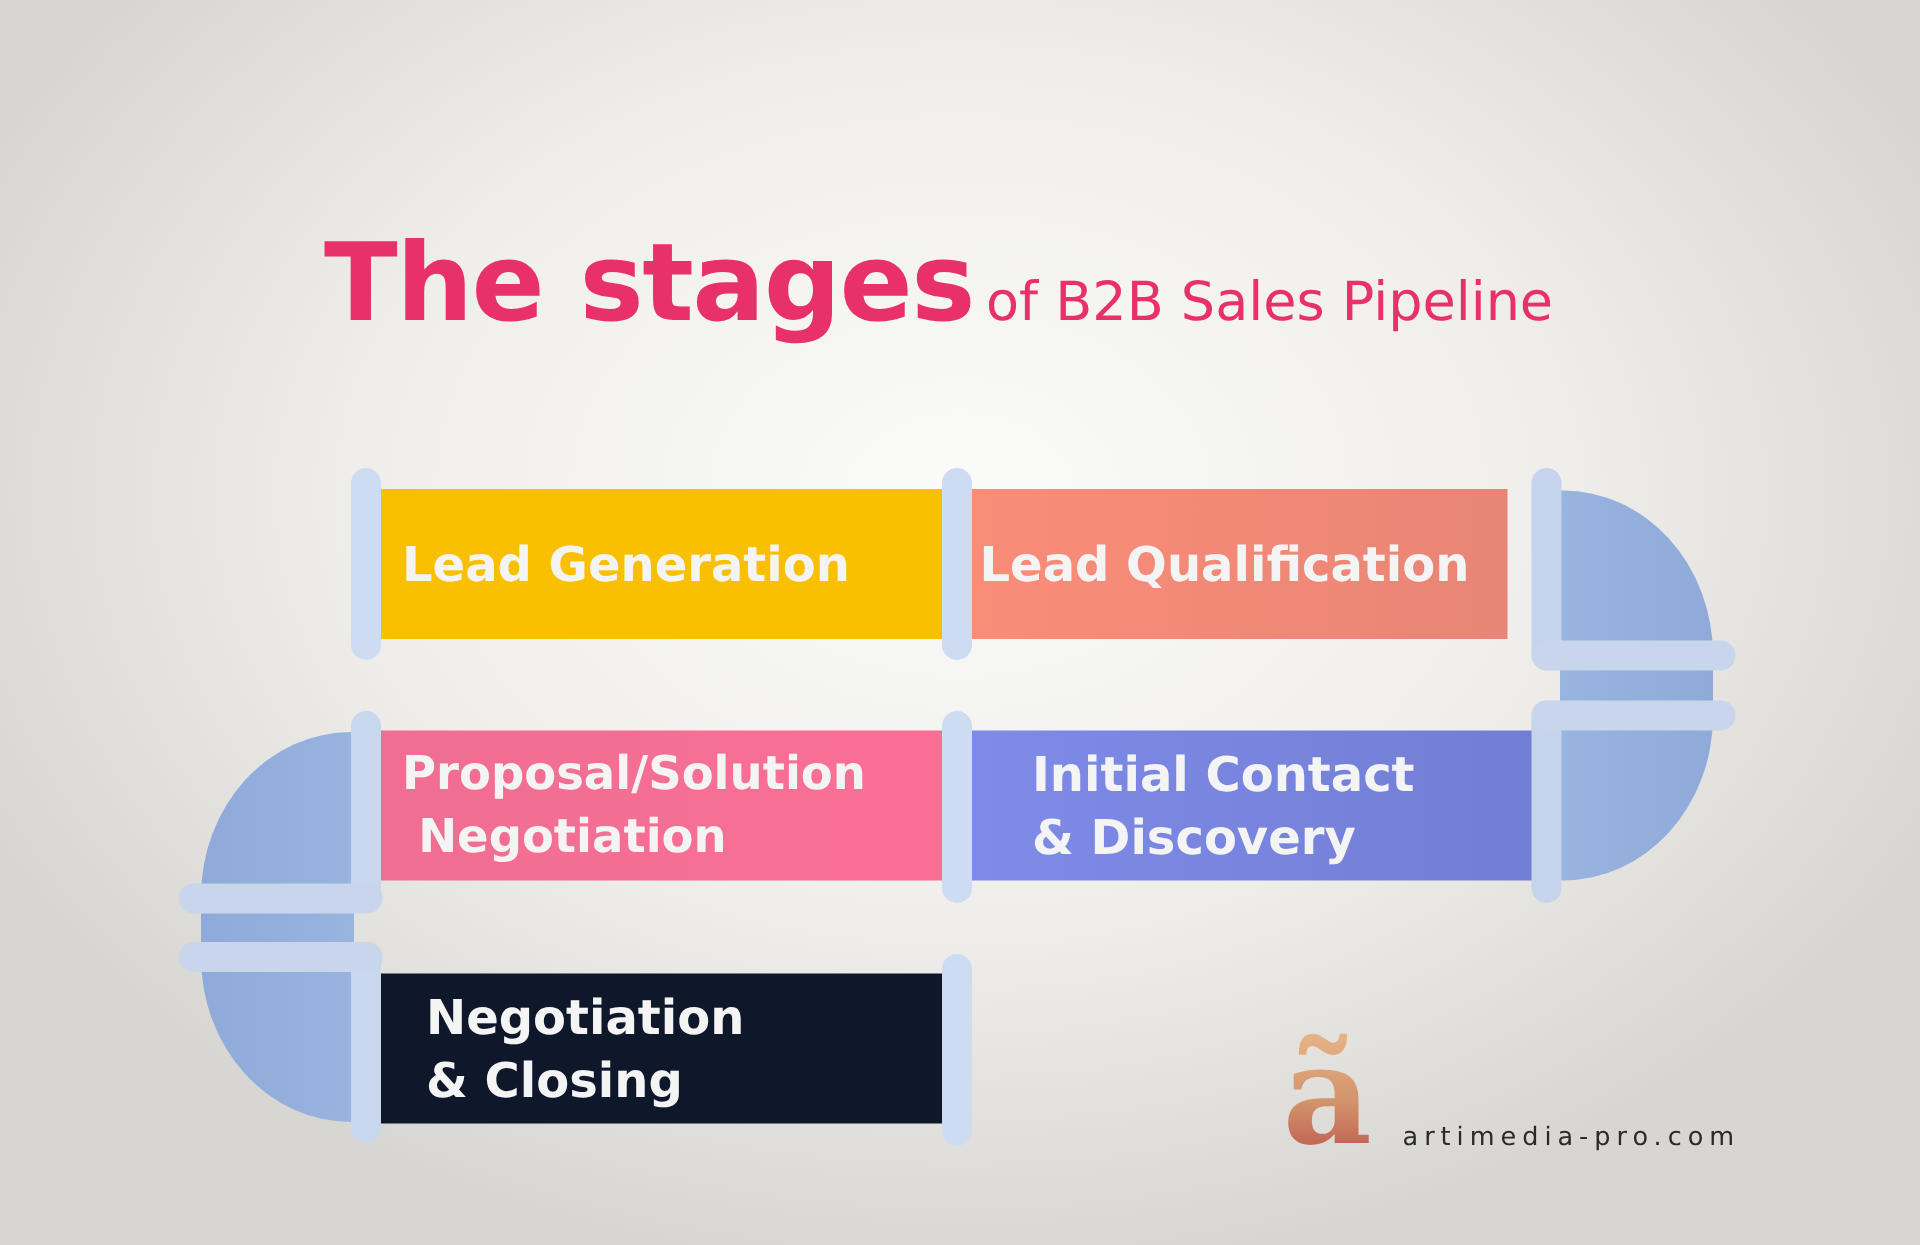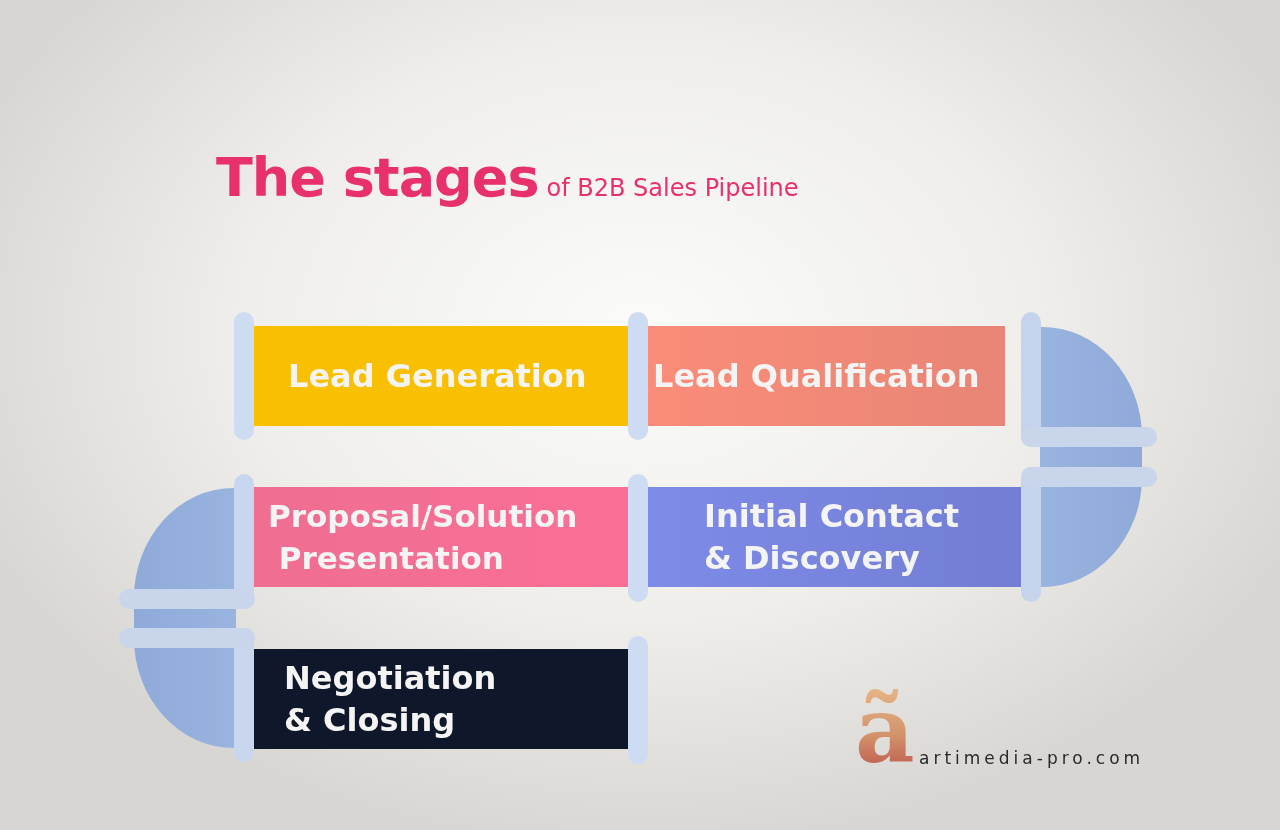--- a/index.html
+++ b/index.html
@@ -12,7 +12,7 @@
     position: absolute; left: 216px; top: 146px; white-space: nowrap;
     color: #e8306a;
   }
-  .title .big { font-size: 54px; font-weight: bold; letter-spacing: -1px; }
+  .title .big { font-size: 72px; font-weight: bold; letter-spacing: -1px; }
   .title .small { font-size: 24px; margin-left: 8px; }
   .bar {
     position: absolute; height: 100px; display: flex; align-items: center;

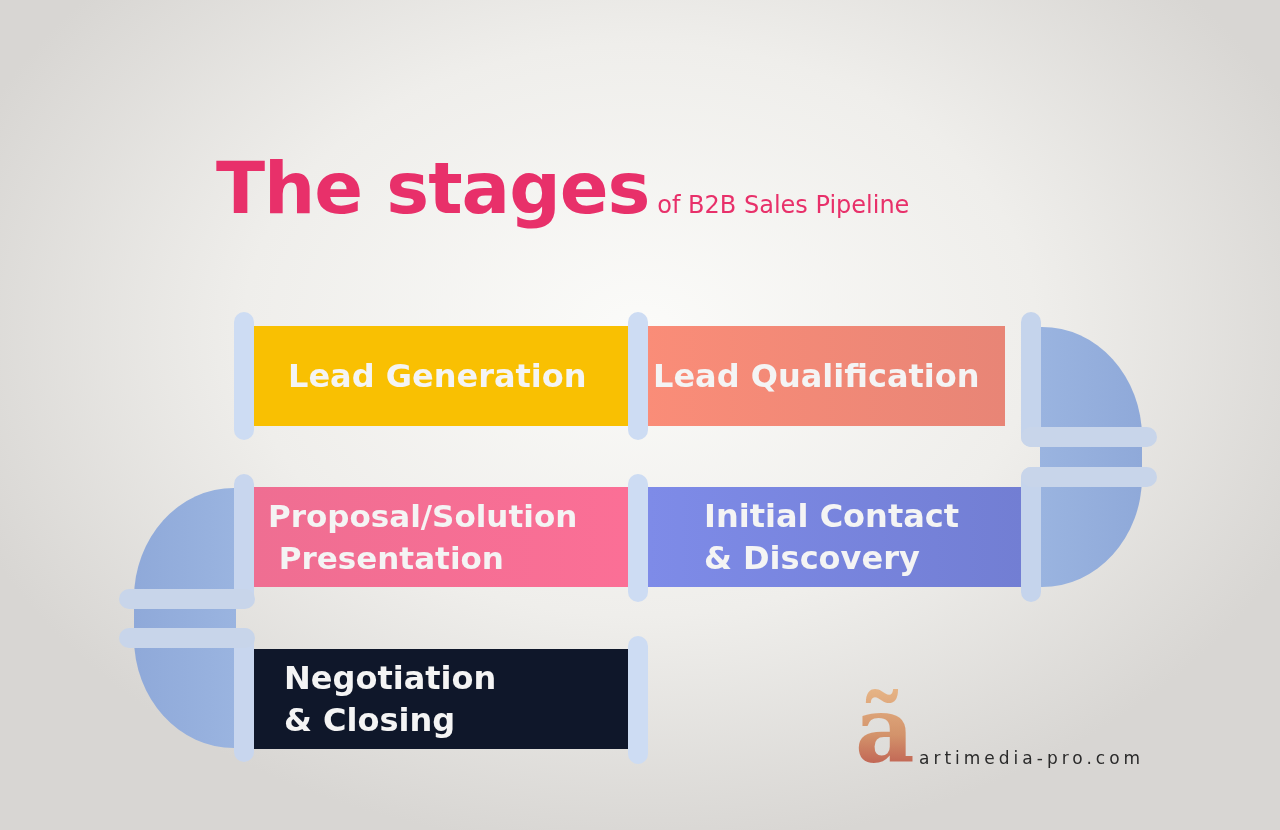--- a/index.html
+++ b/index.html
@@ -13,7 +13,7 @@
     color: #e8306a;
   }
   .title .big { font-size: 72px; font-weight: bold; letter-spacing: -1px; }
-  .title .small { font-size: 24px; margin-left: 8px; }
+  .title .small { font-size: 36px; margin-left: 8px; }
   .bar {
     position: absolute; height: 100px; display: flex; align-items: center;
     color: #f4f4f4; font-weight: bold; font-size: 32px; line-height: 42px;

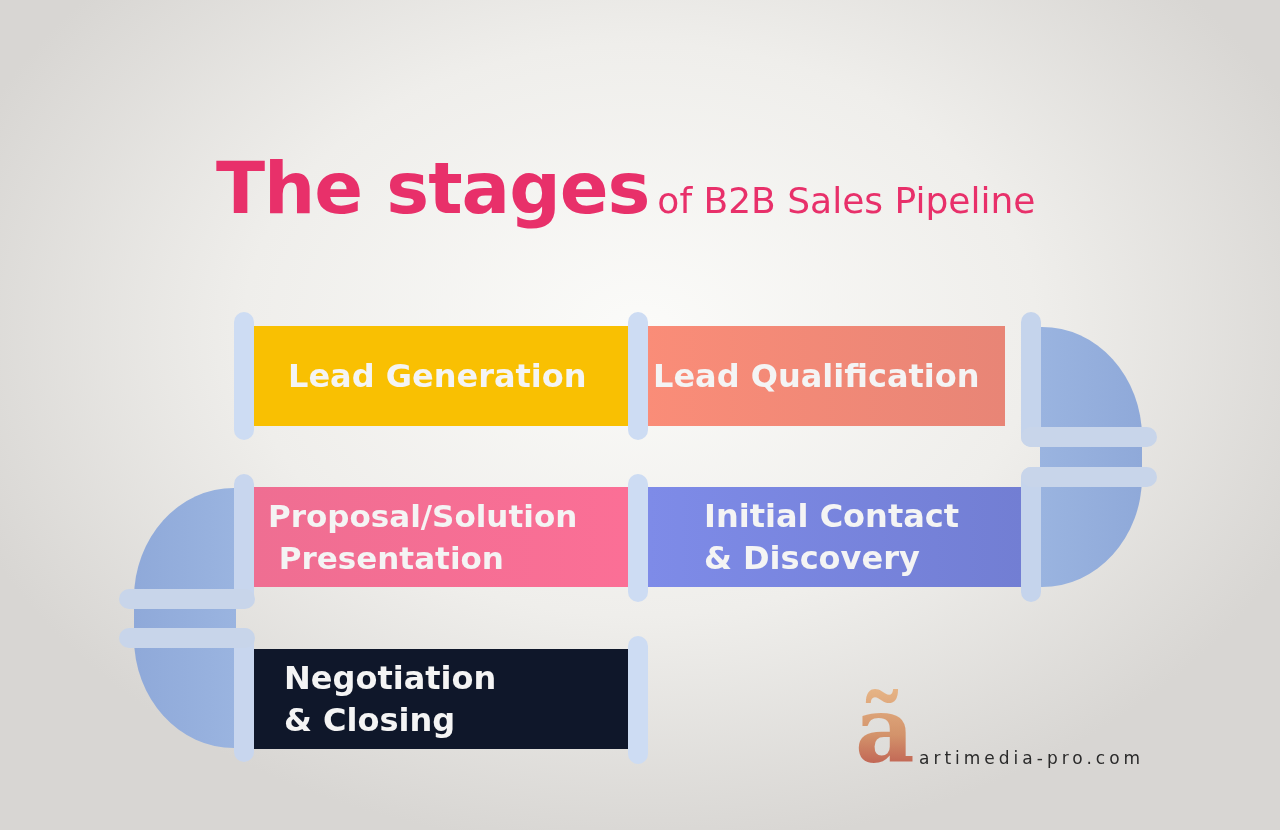--- a/index.html
+++ b/index.html
@@ -59,7 +59,7 @@
 <div class="elbow-r"></div>
 <div class="elbow-l"></div>
 
-<div class="bar" style="left:254px; top:326px; width:376px; background:#f9c002; padding-left:34px;">
+<div class="bar" style="left:254px; top:326px; width:376px; background:#f9c002; padding-left:14px;">
   <span class="lbl">Lead Generation</span>
 </div>
 <div class="bar" style="left:629px; top:326px; width:376px; background:linear-gradient(90deg,#fb8d78,#e88576); padding-left:24px;">

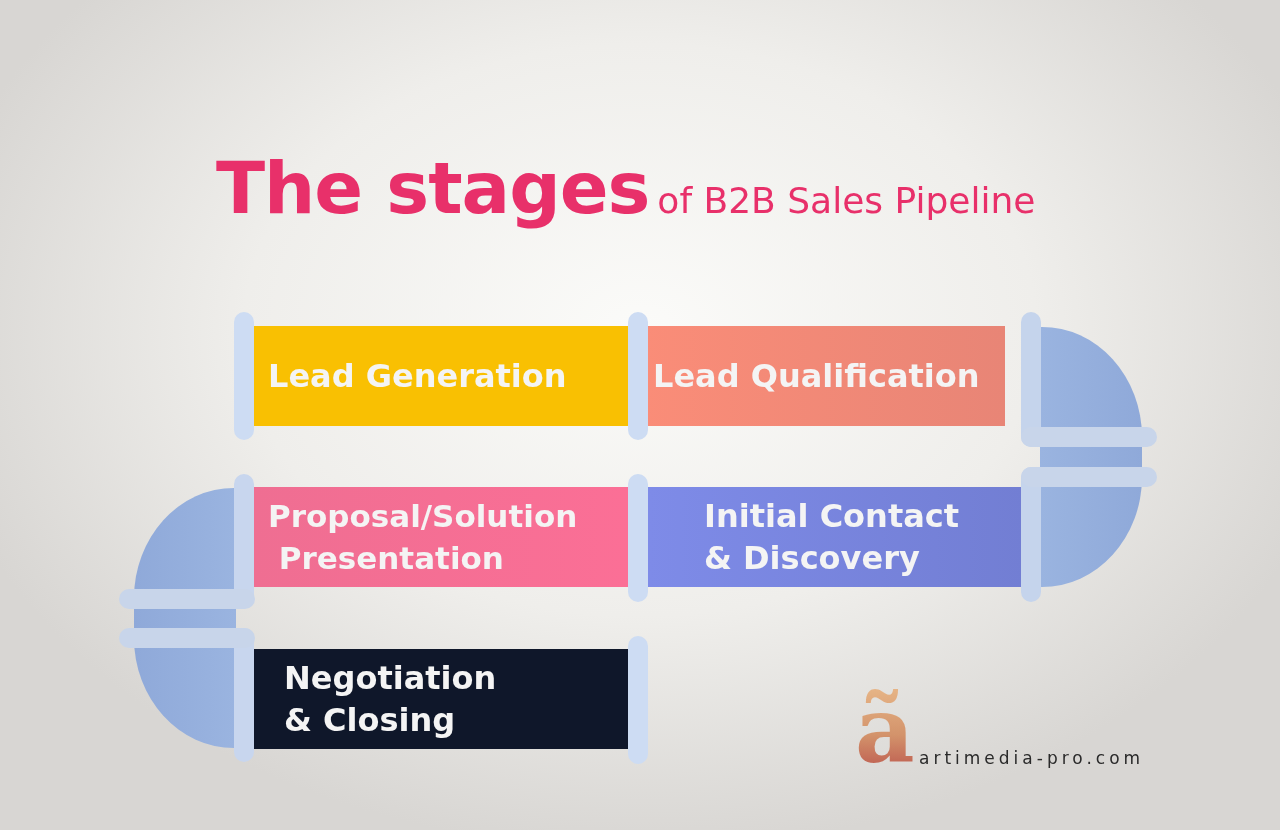--- a/index.html
+++ b/index.html
@@ -68,7 +68,7 @@
 
 <div class="bar" style="left:254px; top:487px; width:376px; background:linear-gradient(90deg,#ef6e92,#fb6f96); padding-left:14px; font-size:31px;">
   <span class="lbl">Proposal/Solution
- Presentation</span>
+ Negotiation</span>
 </div>
 <div class="bar" style="left:648px; top:487px; width:376px; background:linear-gradient(90deg,#7e8be8,#727ed3); padding-left:56px;">
   <span class="lbl">Initial Contact

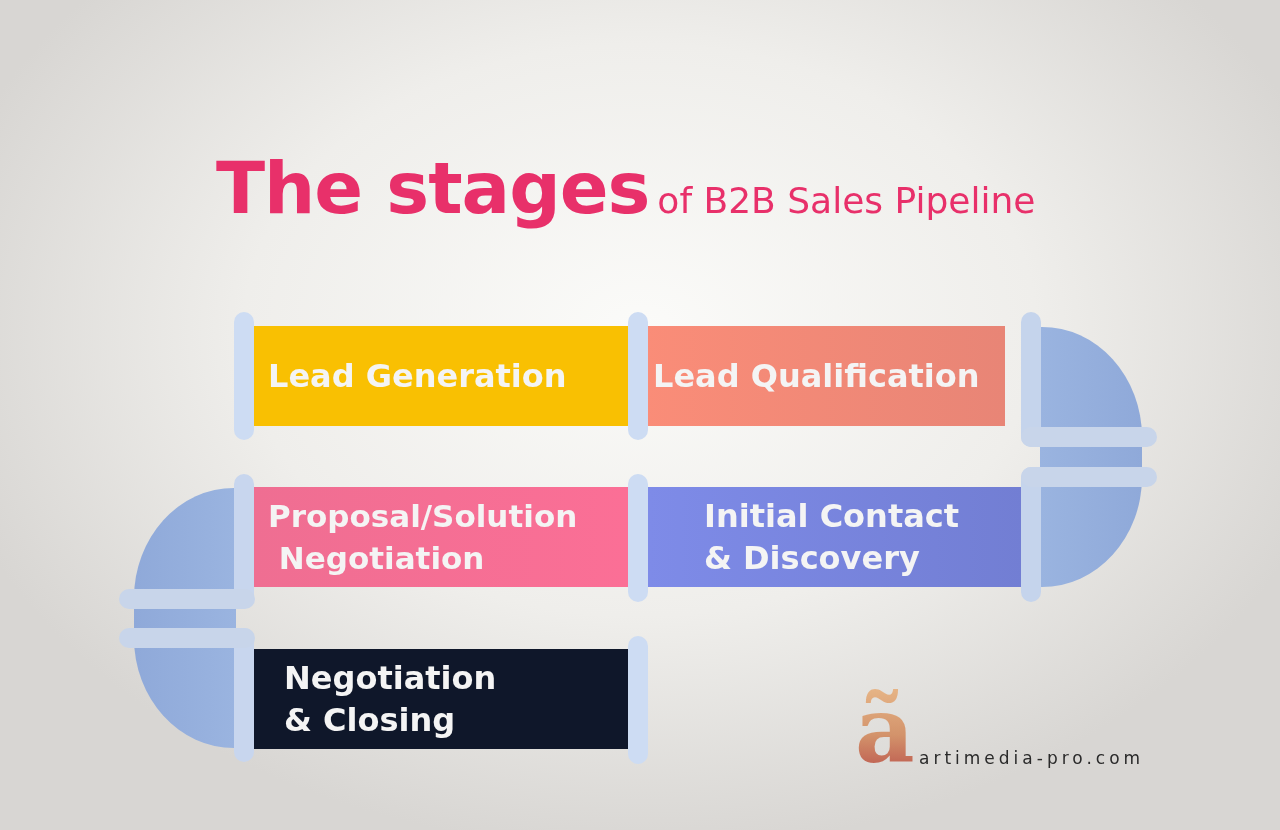--- a/index.html
+++ b/index.html
@@ -70,7 +70,7 @@
   <span class="lbl">Proposal/Solution
  Negotiation</span>
 </div>
-<div class="bar" style="left:648px; top:487px; width:376px; background:linear-gradient(90deg,#7e8be8,#727ed3); padding-left:56px;">
+<div class="bar" style="left:648px; top:487px; width:376px; background:linear-gradient(90deg,#7e8be8,#727ed3); padding-left:40px;">
   <span class="lbl">Initial Contact
 &amp; Discovery</span>
 </div>

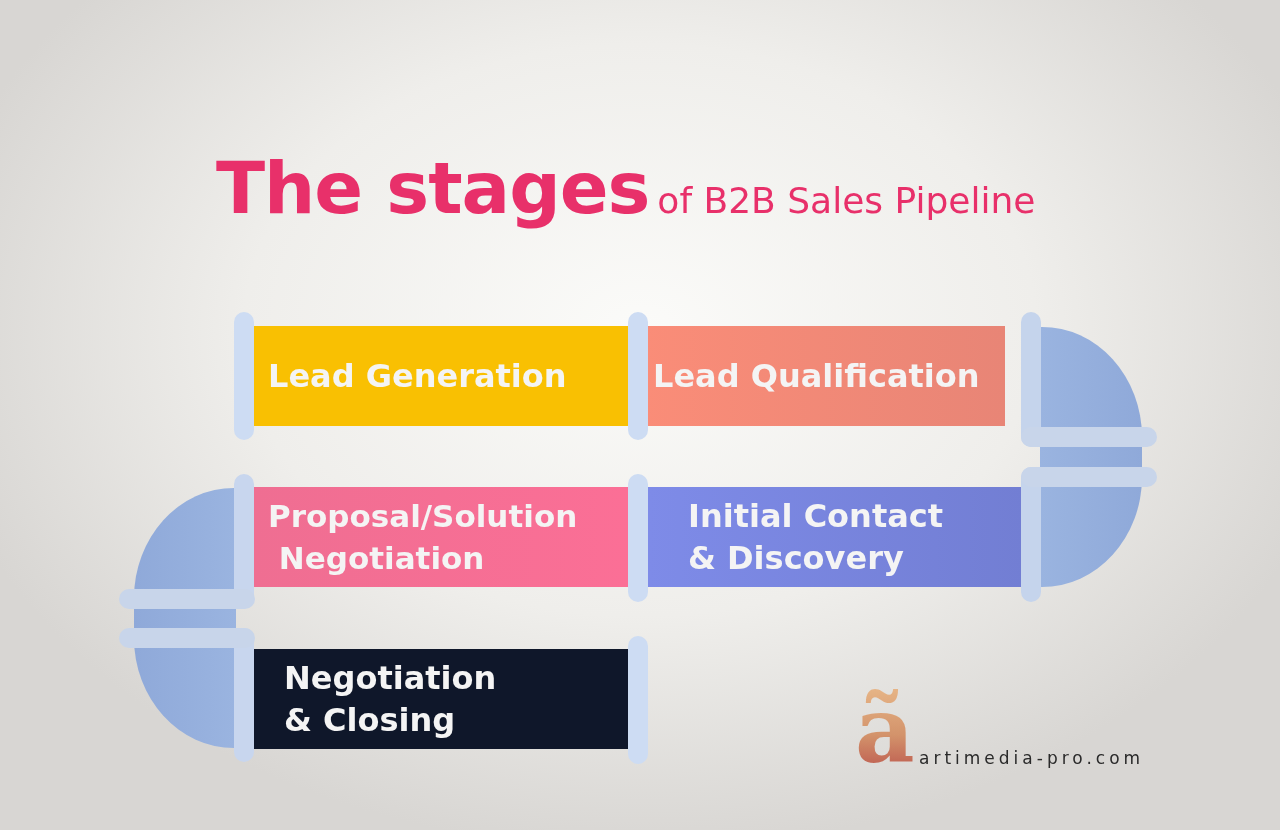--- a/index.html
+++ b/index.html
@@ -45,7 +45,7 @@
     -webkit-background-clip: text; background-clip: text; -webkit-text-fill-color: transparent;
   }
   .logo .site {
-    position: absolute; left: 64px; top: 66px; white-space: nowrap;
+    position: absolute; left: 80px; top: 66px; white-space: nowrap;
     font-family: "DejaVu Sans", sans-serif; font-size: 17px; letter-spacing: 4px; color: #2a2a2a;
   }
 </style>

